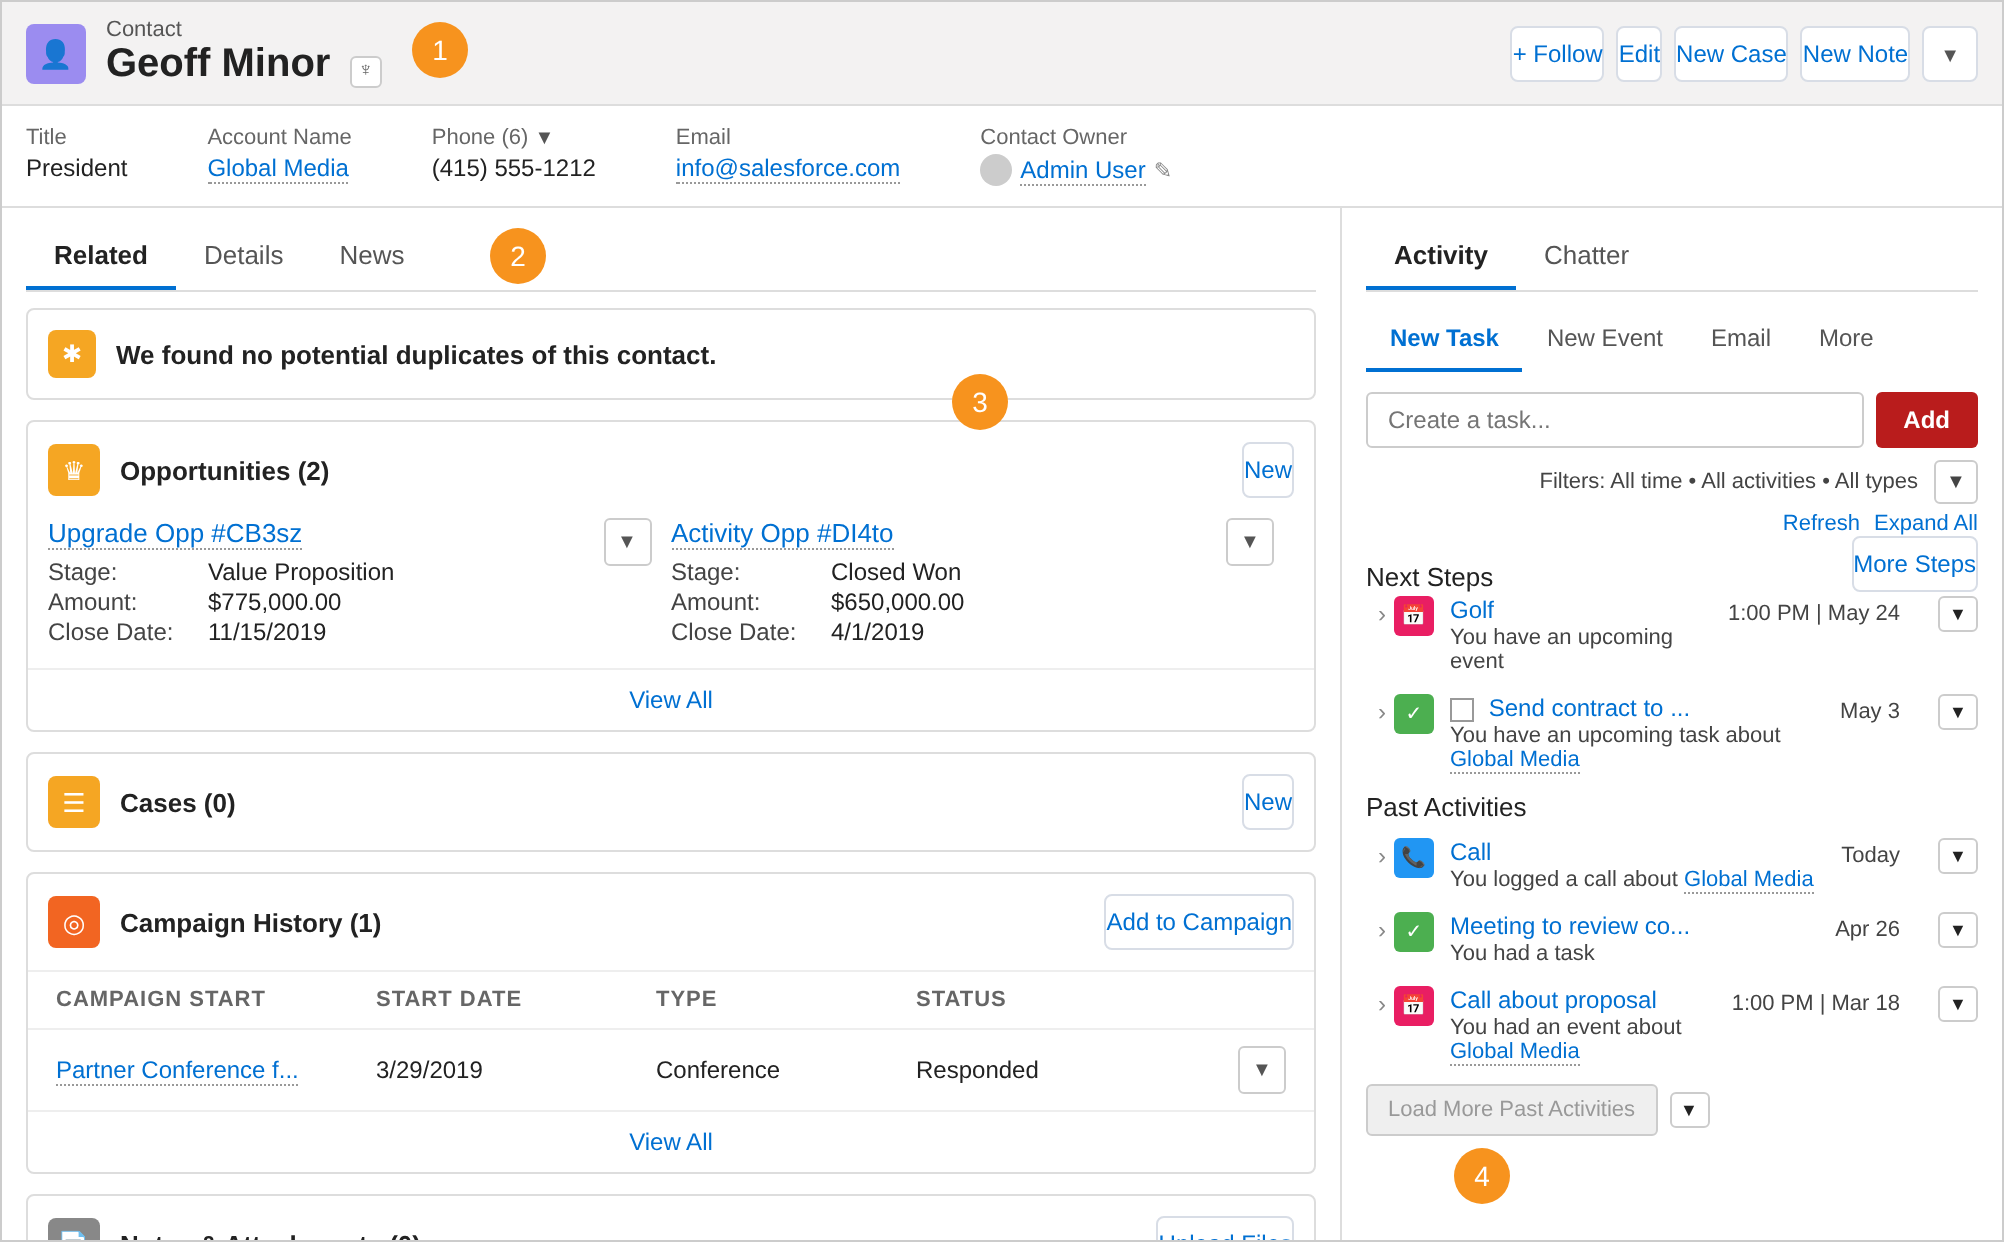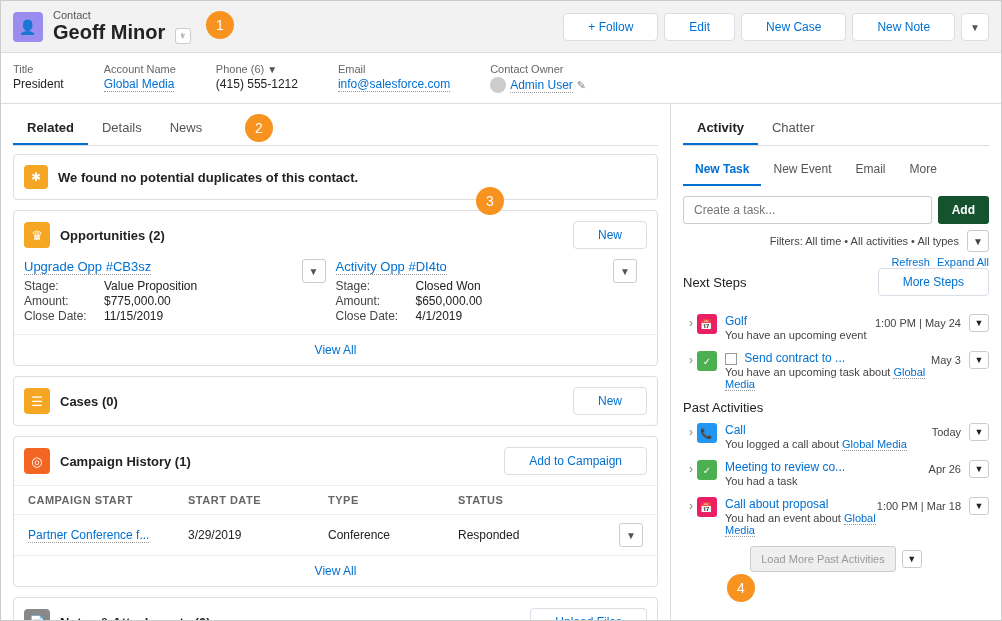--- a/index.html
+++ b/index.html
@@ -11,7 +11,7 @@
 .rec-name{font-size:20px;font-weight:600;color:#222}
 .hier-icon{display:inline-block;width:16px;height:16px;border:1px solid #ccc;border-radius:3px;margin-left:6px;background:#fff;font-size:10px;text-align:center;line-height:14px;color:#666}
 .header-actions{margin-left:auto;display:flex;gap:6px}
-.btn{background:#fff;border:1px solid #d8dde6;border-radius:4px;padding:6px 24px;font-size:12px;color:#0070d2;cursor:pointer}
+.btn{background:#fff;border:1px solid #d8dde6;border-radius:4px;padding:6px 0;font-size:12px;color:#0070d2;cursor:pointer}
 .btn-follow{color:#0070d2}
 .btn-drop{padding:6px 8px;color:#555}
 .info-bar{display:flex;padding:10px 12px;border-bottom:1px solid #ddd;gap:40px}

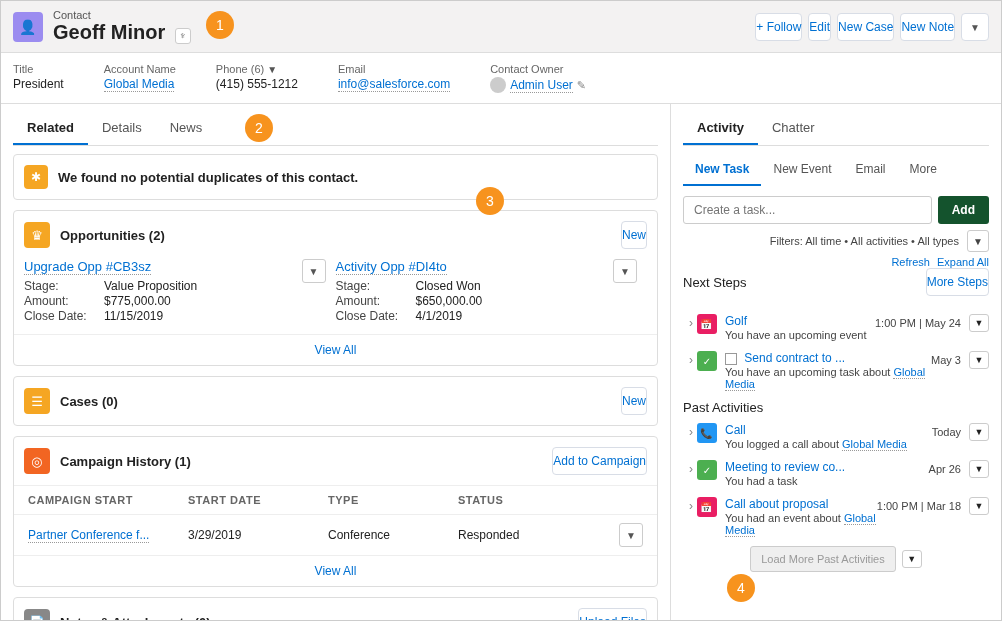--- a/index.html
+++ b/index.html
@@ -57,7 +57,7 @@
 .sub-tab.active{color:#0070d2;font-weight:600;border-bottom:2px solid #0070d2}
 .task-row{display:flex;gap:6px;margin-bottom:6px}
 .task-input{flex:1;border:1px solid #ccc;border-radius:3px;padding:6px 10px;font-size:12px;color:#888}
-.add-btn{background:#14532d;color:#fff;border:none;border-radius:3px;padding:6px 14px;font-size:12px;font-weight:600;cursor:pointer}
+.add-btn{background:#b91c1c;color:#fff;border:none;border-radius:3px;padding:6px 14px;font-size:12px;font-weight:600;cursor:pointer}
 .filters-row{font-size:11px;text-align:right;color:#444;margin-bottom:4px;display:flex;align-items:center;justify-content:flex-end;gap:8px}
 .filter-drop{border:1px solid #ccc;border-radius:3px;width:22px;height:22px;display:inline-flex;align-items:center;justify-content:center;font-size:10px;cursor:pointer}
 .refresh-row{text-align:right;font-size:11px;}

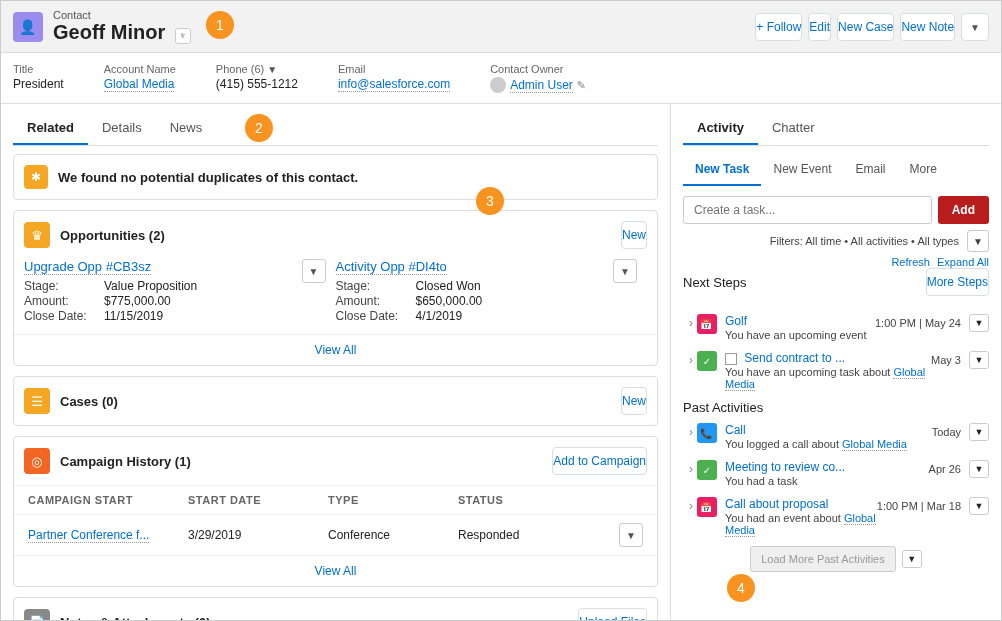--- a/index.html
+++ b/index.html
@@ -62,7 +62,7 @@
 .filter-drop{border:1px solid #ccc;border-radius:3px;width:22px;height:22px;display:inline-flex;align-items:center;justify-content:center;font-size:10px;cursor:pointer}
 .refresh-row{text-align:right;font-size:11px;}
 .refresh-row span{color:#0070d2;cursor:pointer;margin-left:4px}
-.section-head{display:flex;align-items:center;margin-bottom:18px}
+.section-head{display:flex;align-items:flex-end;margin-bottom:2px}
 .section-title{font-size:13px;font-weight:400;color:#222}
 .more-steps{margin-left:auto}
 .activity-item{display:flex;align-items:flex-start;margin-bottom:10px;font-size:12px;position:relative}

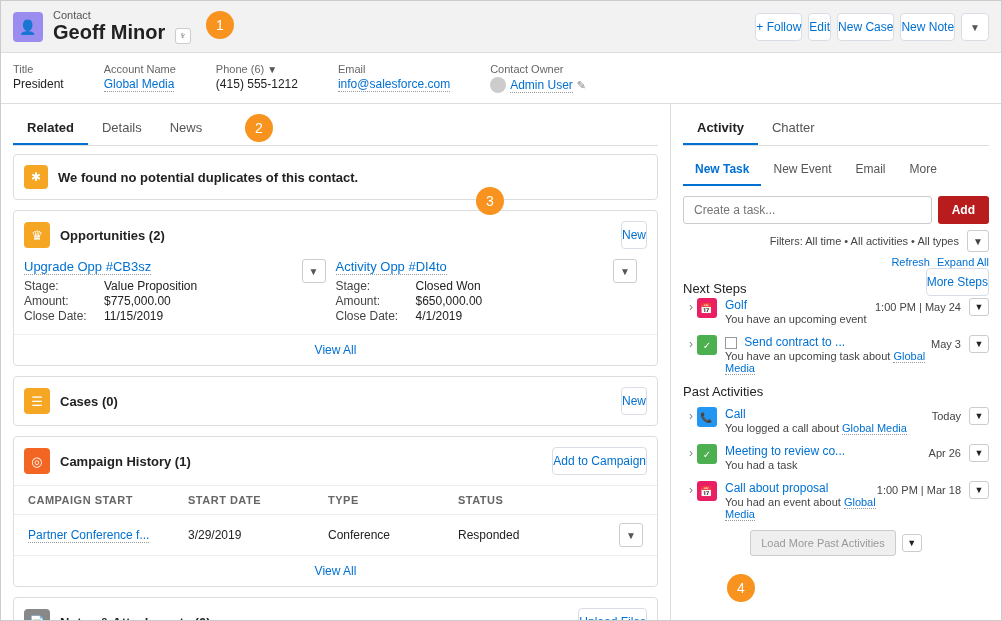--- a/index.html
+++ b/index.html
@@ -76,7 +76,7 @@
 .act-sub{color:#444;font-size:11px;margin-top:1px}
 .act-date{font-size:11px;color:#444;white-space:nowrap;margin-right:4px}
 .act-drop{border:1px solid #ccc;border-radius:3px;width:20px;height:18px;display:inline-flex;align-items:center;justify-content:center;font-size:9px;cursor:pointer}
-.act-right{display:flex;align-items:center;gap:4px}
+.act-right{display:flex;align-items:center;gap:15px}
 .checkbox{width:12px;height:12px;border:1px solid #999;display:inline-block;margin-right:4px;vertical-align:middle}
 .load-more{border:1px solid #ccc;border-radius:3px;padding:6px 10px;font-size:11px;color:#999;cursor:pointer}
 .past-title{margin:10px 0 8px;font-size:13px}

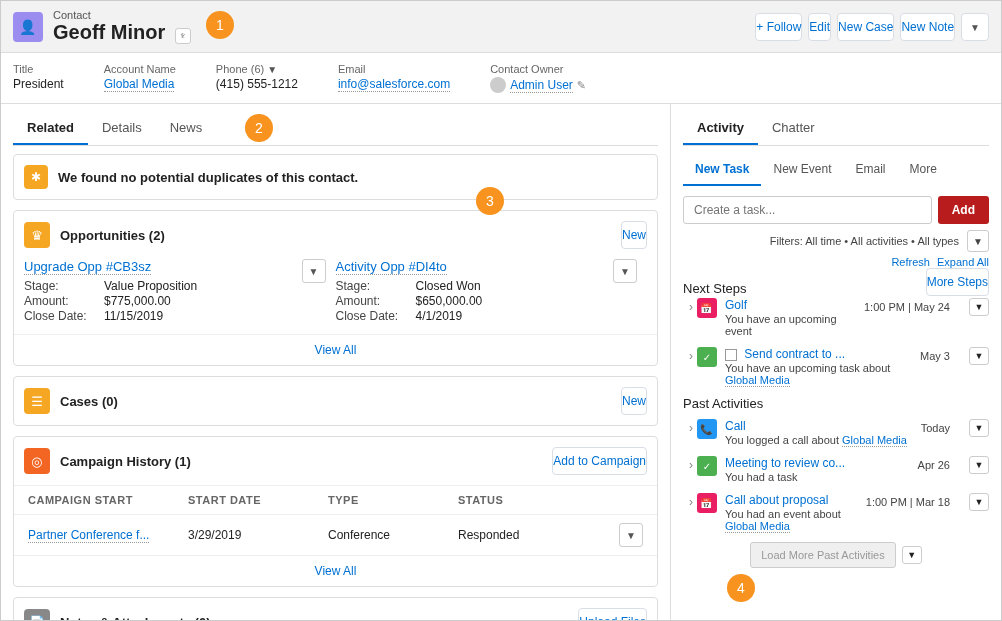--- a/index.html
+++ b/index.html
@@ -89,7 +89,7 @@
 .timeline{position:relative;margin-left:2px;padding-left:4px}
 .owner-value{display:flex;align-items:center;gap:4px}
 .owner-avatar{width:16px;height:16px;background:#ccc;border-radius:50%;display:inline-block}
-.right-end{display:flex;align-items:center;gap:6px;justify-content:center;margin-top:6px}
+.right-end{display:flex;align-items:center;gap:6px;justify-content:flex-start;margin-top:6px}
 </style>
 </head>
 <body>

